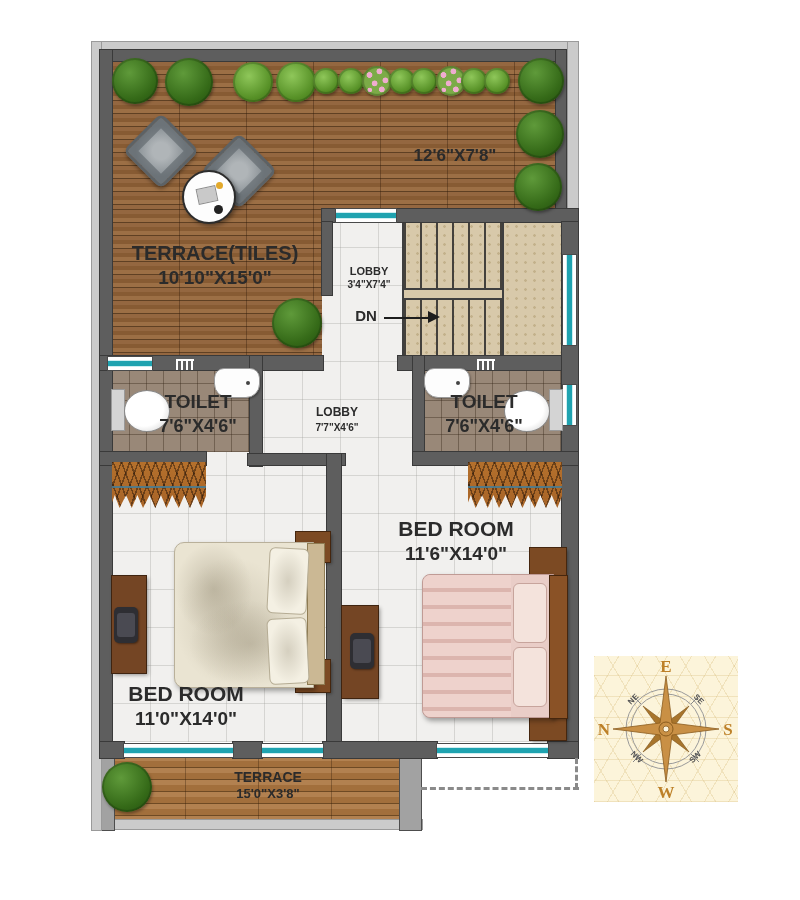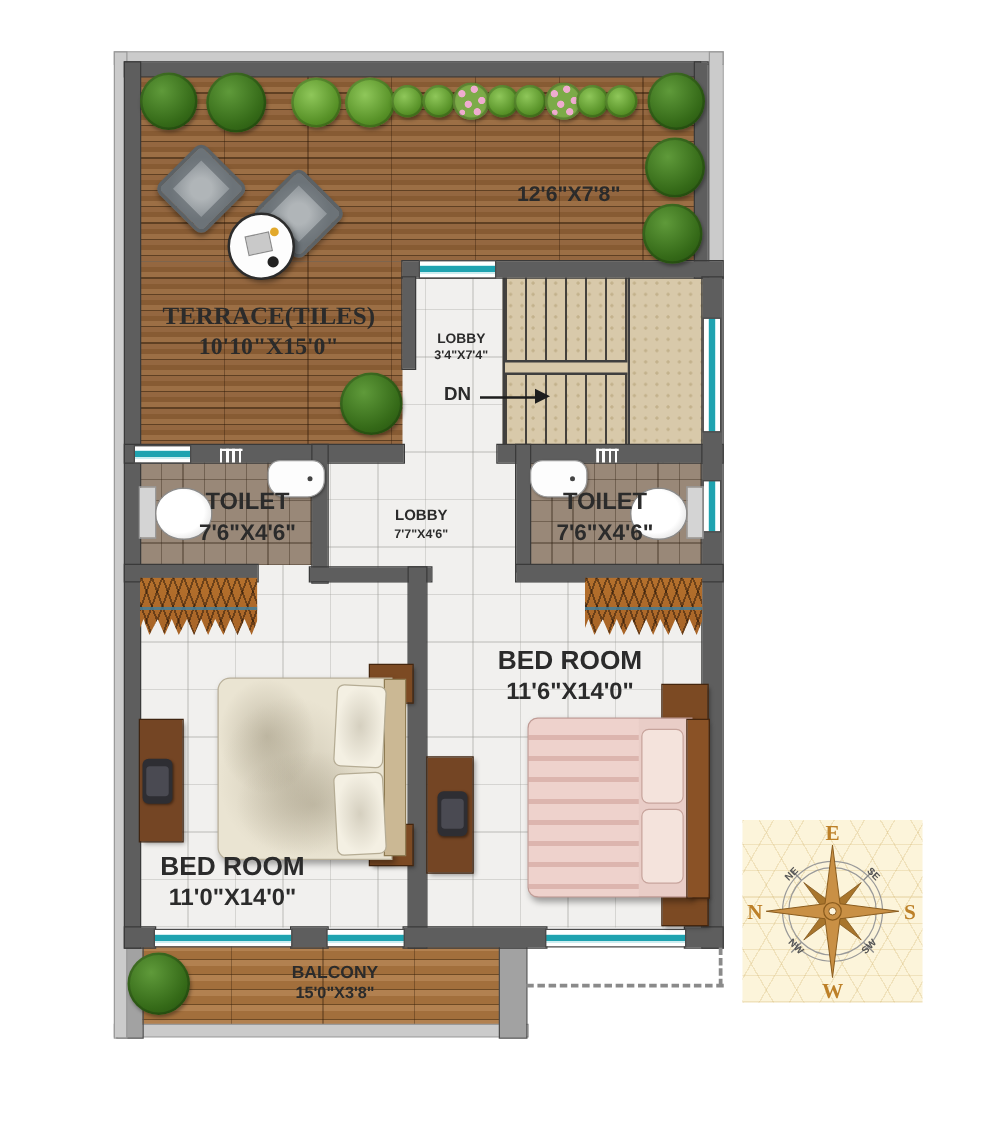--- a/index.html
+++ b/index.html
@@ -233,7 +233,7 @@
 
   <div class="lbl" style="left:455px;top:145px;font-size:17px;">12'6"X7'8"</div>
 
-  <div class="lbl" style="left:215px;top:240px;font-size:20px;font-family:Liberation Serif, serif;">
+  <div class="lbl" style="left:215px;top:240px;font-size:20px;">
     <div>TERRACE(TILES)</div>
     <div style="font-size:19px;">10'10"X15'0"</div>
   </div>

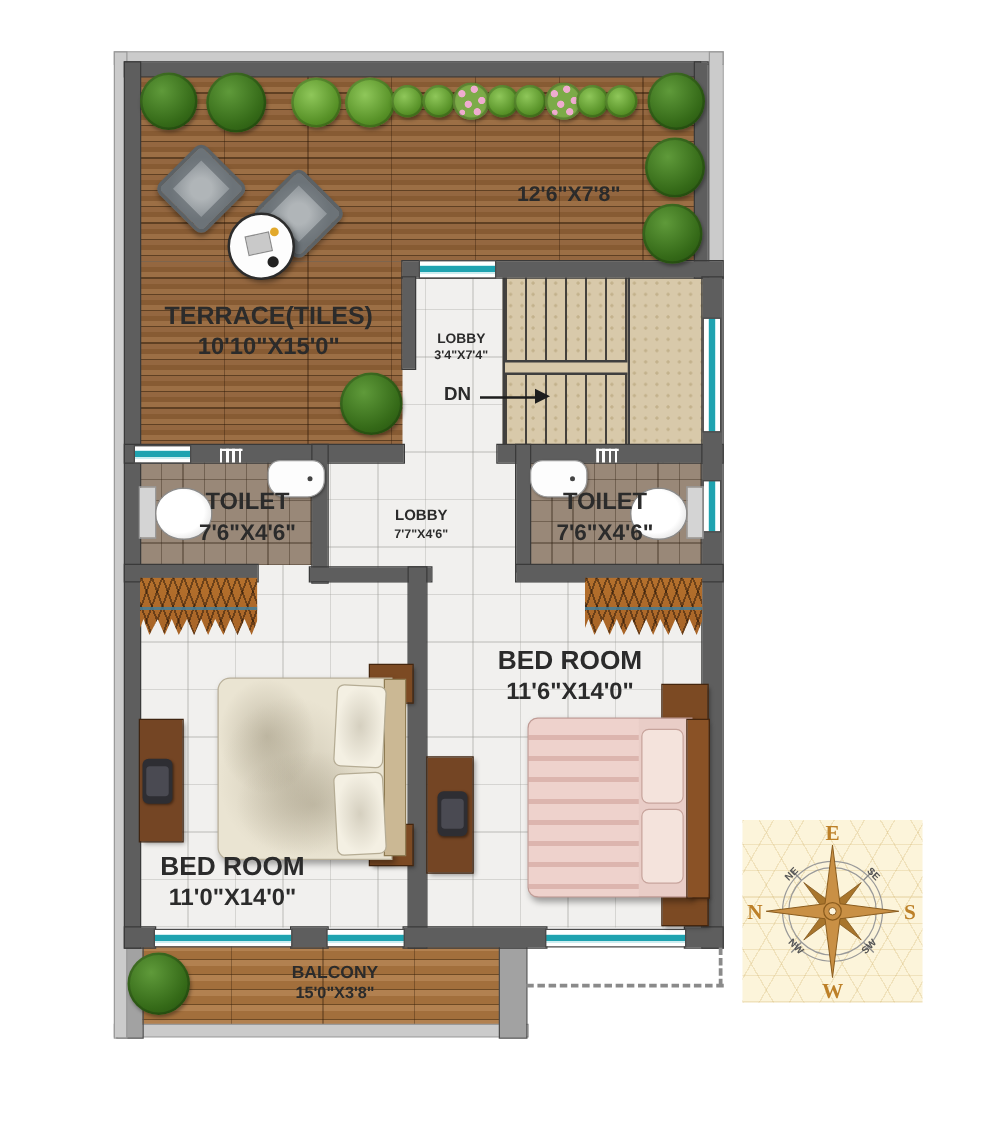--- a/index.html
+++ b/index.html
@@ -271,7 +271,7 @@
   </div>
 
   <div class="lbl" style="left:268px;top:768px;font-size:14px;">
-    <div>BALCONY</div>
+    <div>TERRACE</div>
     <div style="font-size:13px;">15'0"X3'8"</div>
   </div>
 

